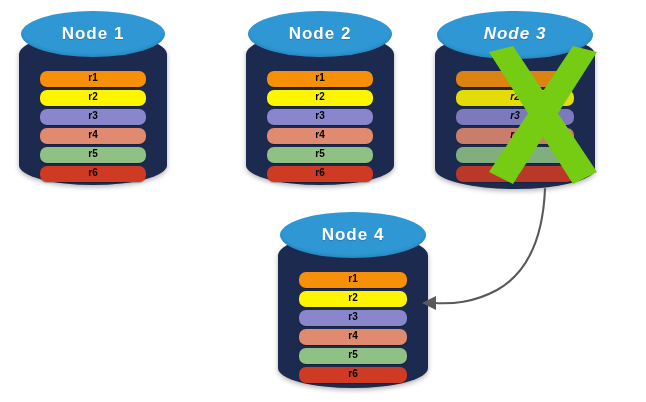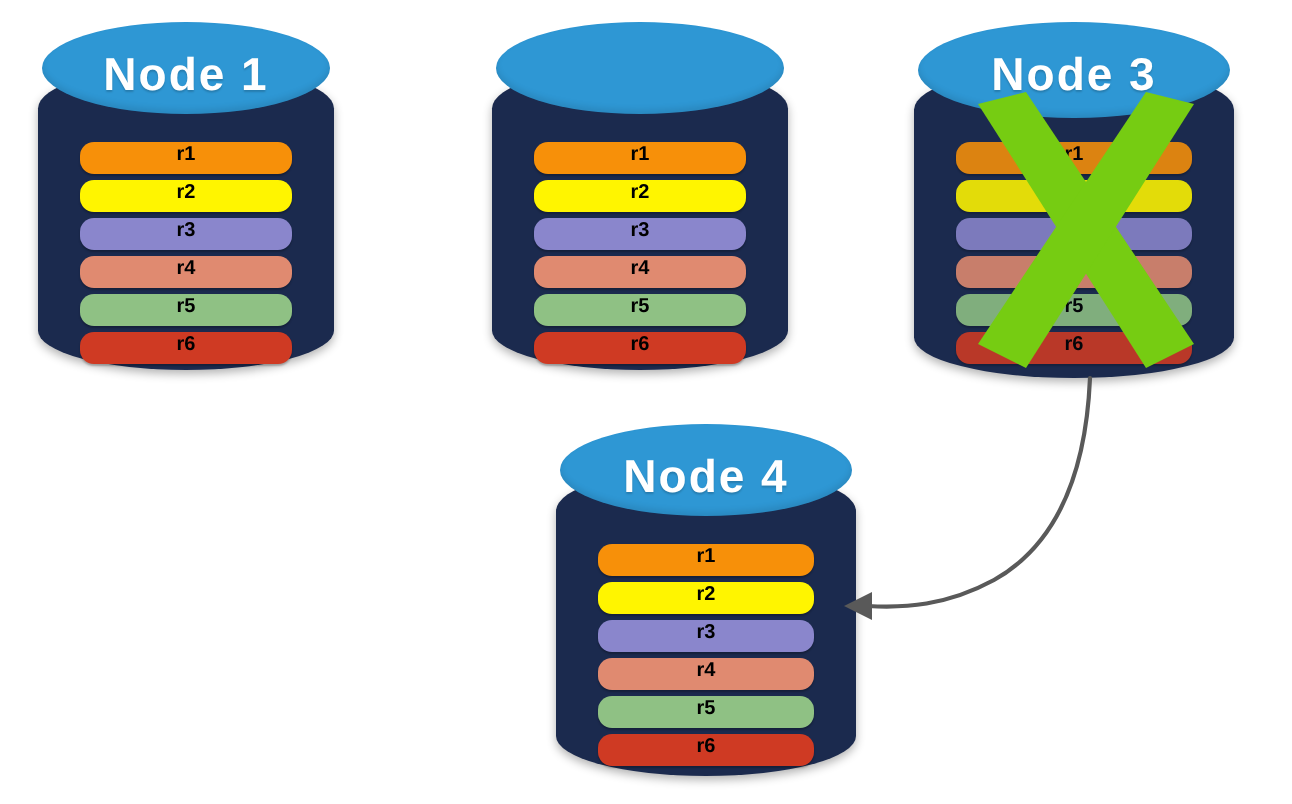--- a/index.html
+++ b/index.html
@@ -48,7 +48,7 @@
     text-align: center;
     color: #ffffff;
     font-weight: bold;
-    font-size: 23px;
+    font-size: 17px;
     letter-spacing: 1px;
     text-shadow: 0 1px 1px rgba(0,0,0,0.18);
     white-space: nowrap;

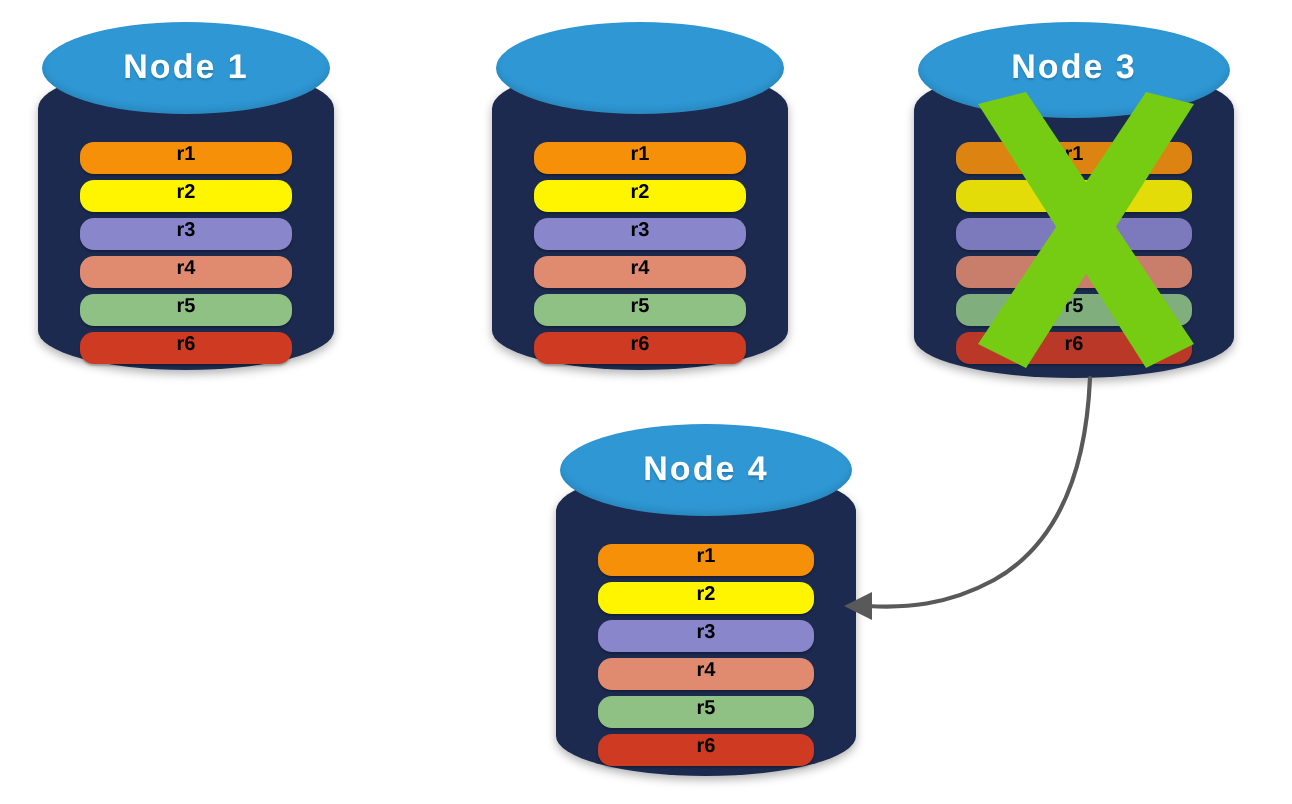--- a/index.html
+++ b/index.html
@@ -111,6 +111,7 @@
   <div class="node" id="node-2" style="left:246px; top:11px; width:148px; height:174px;">
     <div class="node-body" style="top: 22px; height: 152px; background: rgb(27, 42, 78);"></div>
     <div class="node-top" style="top: 0px; height: 46px; background: rgb(46, 151, 212);"></div>
+    <div class="node-label" style="top: 13px; color: rgb(255, 255, 255);">Node  2</div>
     <div class="rows" style="top:60px;">
         <div class="row-bar" style="background: rgb(247, 144, 9); width: 72%;">r1</div>
         <div class="row-bar" style="background: rgb(255, 245, 0); width: 72%;">r2</div>

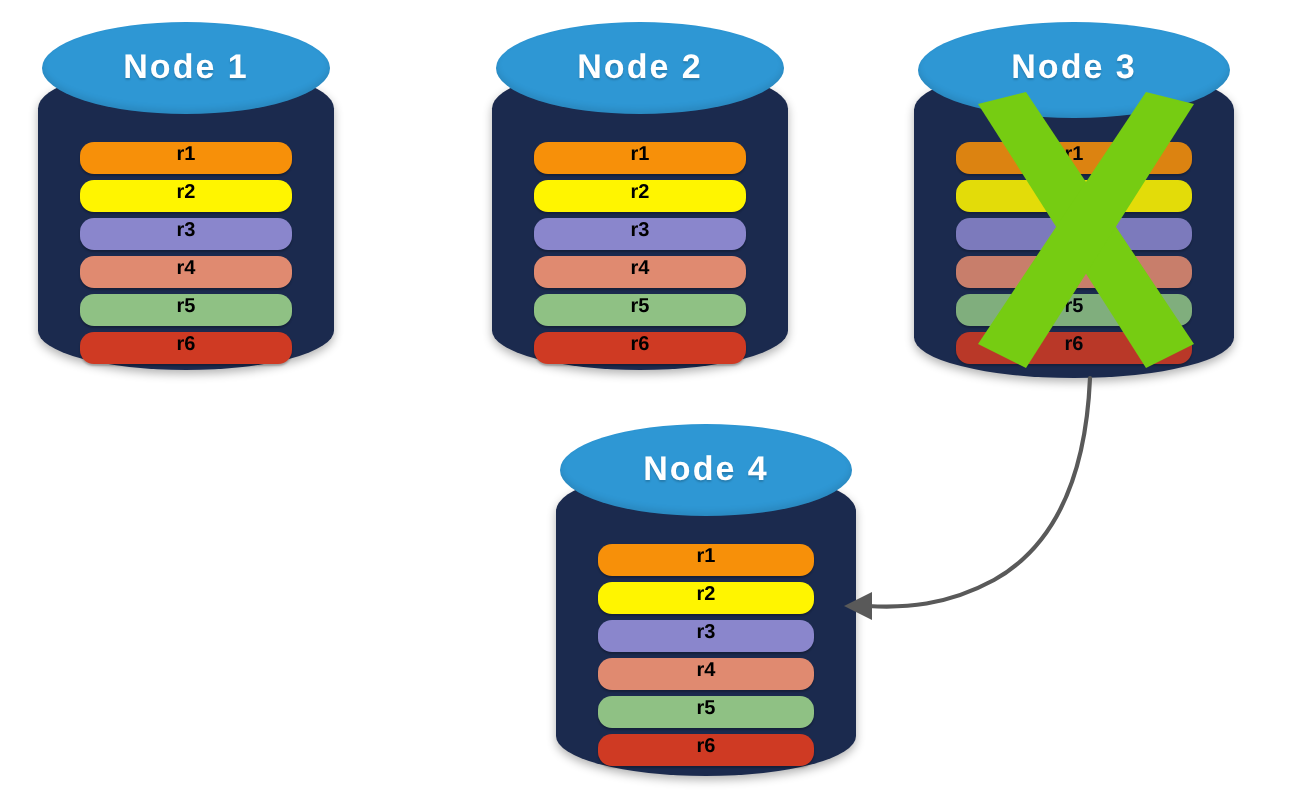--- a/index.html
+++ b/index.html
@@ -122,7 +122,7 @@
       </div>
   </div>
 
-  <div class="node node-failed" id="node-3" style="left:457px; top:11px; width:160px; height:178px;">
+  <div class="node node-failed" id="node-3" style="left:435px; top:11px; width:160px; height:178px;font-style:italic;">
     <div class="node-body" style="top: 22px; height: 156px; background: rgb(27, 42, 78);"></div>
     <div class="node-top" style="top: 0px; height: 48px; background: rgb(46, 151, 212);"></div>
     <div class="node-label" style="top: 13px; color: rgb(255, 255, 255);">Node  3</div>

